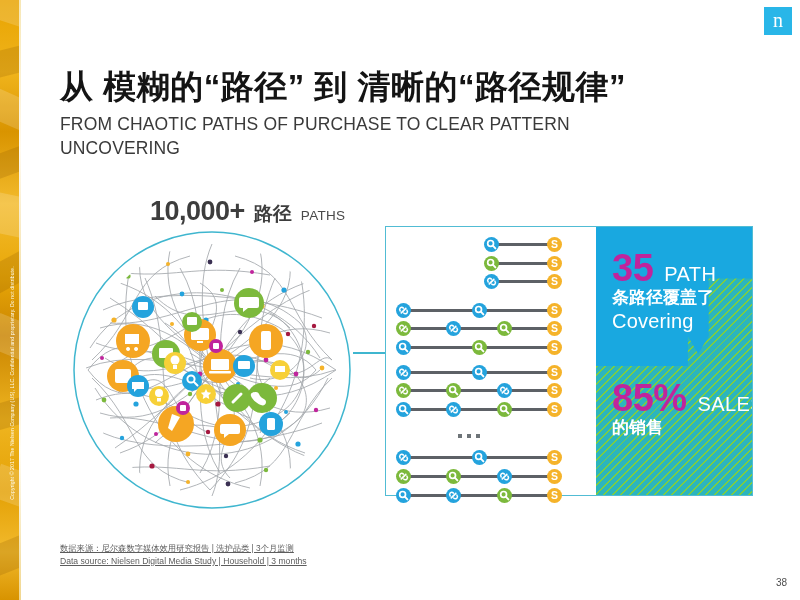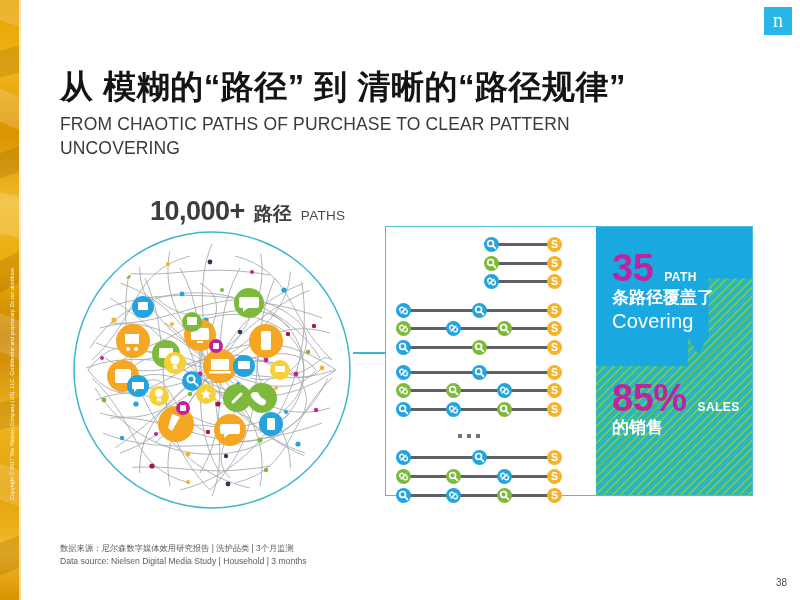--- a/index.html
+++ b/index.html
@@ -186,7 +186,7 @@
     line-height: 38px; letter-spacing: -.5px;
   }
   .stat-en-top {
-    font-size: 12px; font-weight: bold; color: #ffffff; letter-spacing: .4px;
+    font-size: 20px; font-weight: normal; color: #ffffff; letter-spacing: .4px;
   }
   .stat-cn {
     font-size: 17px; font-weight: bold; color: #ffffff;

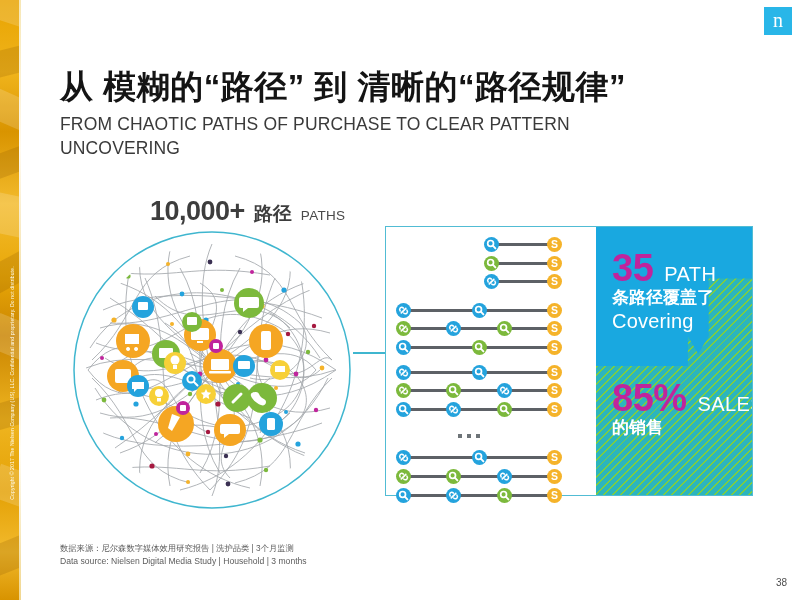--- a/index.html
+++ b/index.html
@@ -202,7 +202,7 @@
     position: absolute; left: 60px; top: 542px;
     line-height: 13px;
   }
-  #source div { color: #5c5c5c; white-space: nowrap; }
+  #source div { color: #5c5c5c; white-space: nowrap; text-decoration: underline; }
   #source .cn { font-size: 8.3px; }
   #source .en { font-size: 8.6px; }
   #pagenum {

